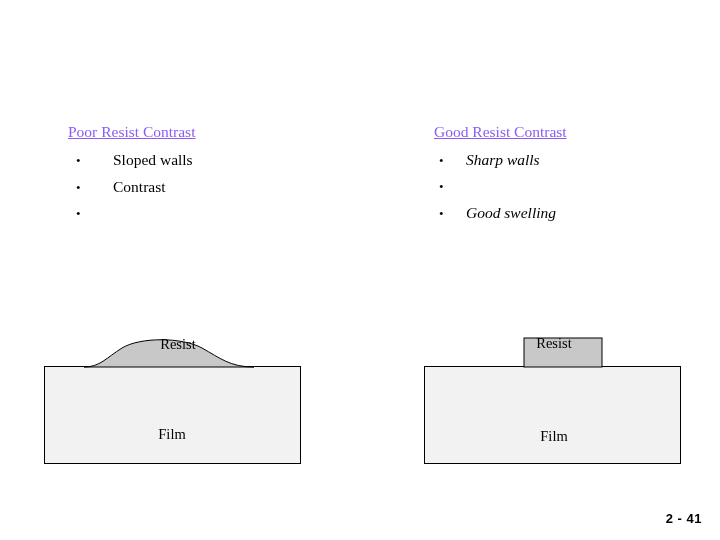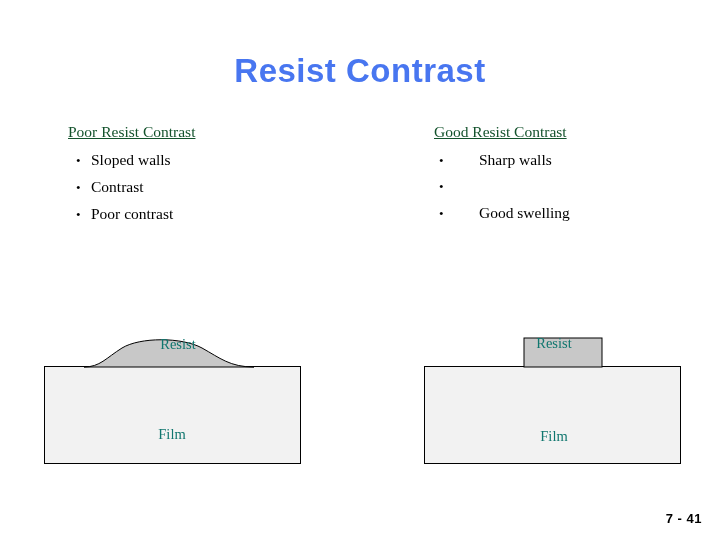--- a/index.html
+++ b/index.html
@@ -125,7 +125,6 @@
 
 <div class="slide">
 
-  <div id="slide-title">Resist Contrast</div>
 
   <div class="column left">
     <div class="col-heading">Poor Resist Contrast</div>

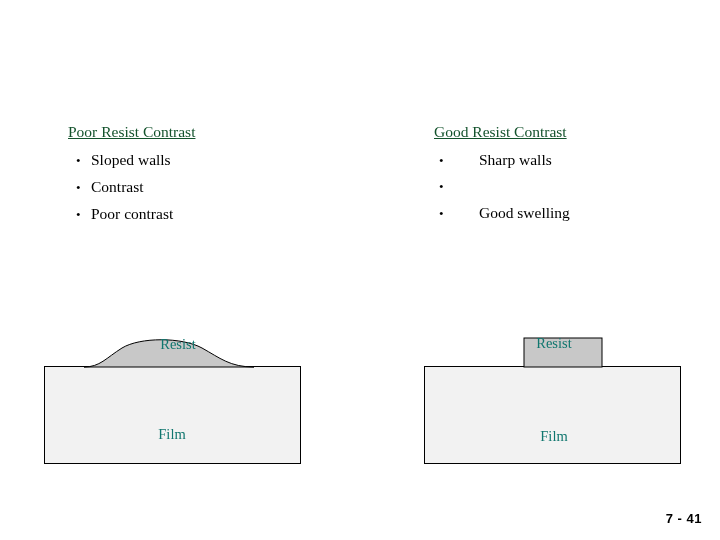--- a/index.html
+++ b/index.html
@@ -39,7 +39,7 @@
 
   .col-heading {
     font-size: 15.5px;
-    color: #14532d;
+    color: #8b5cf6;
     text-decoration: underline;
     line-height: 22px;
     margin-bottom: 4px;

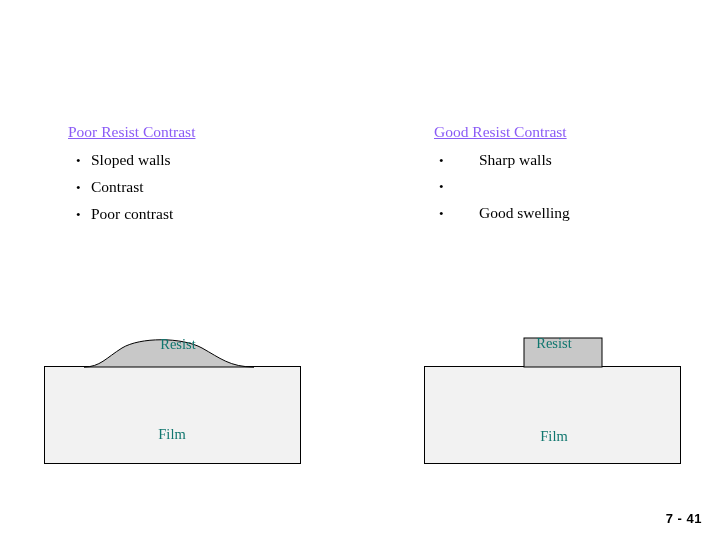--- a/index.html
+++ b/index.html
@@ -64,7 +64,7 @@
     line-height: 26px;
   }
   .bullet-text {
-    margin-left: 5px;
+    margin-left: 27px;
   }
   .column.right .bullet-mark { margin-left: 5px; }
   .column.right .bullet-text { margin-left: 30px; }

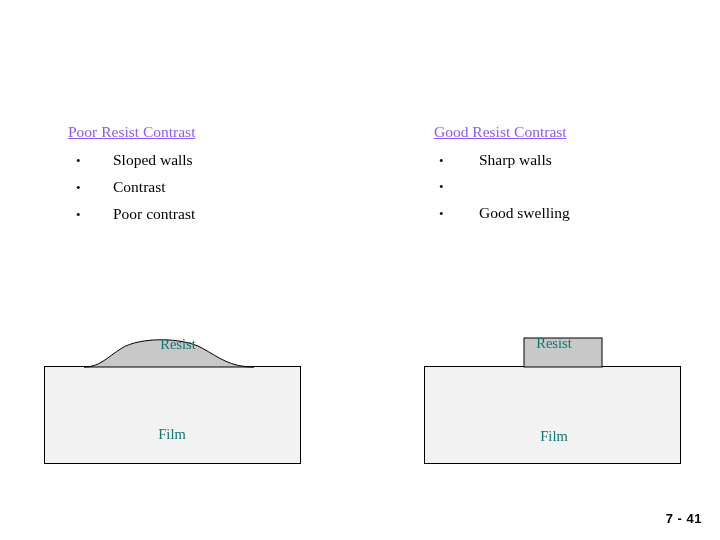--- a/index.html
+++ b/index.html
@@ -67,7 +67,7 @@
     margin-left: 27px;
   }
   .column.right .bullet-mark { margin-left: 5px; }
-  .column.right .bullet-text { margin-left: 30px; }
+  .column.right .bullet-text { margin-left: 17px; font-style: italic; }
 
   
   .diagram {

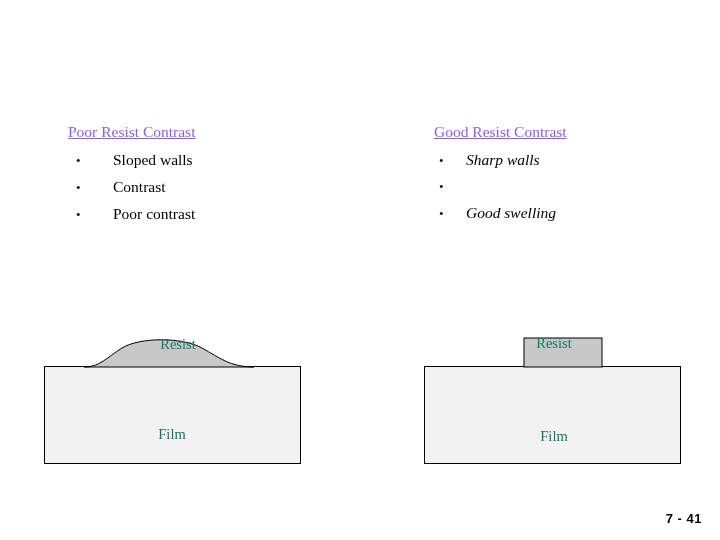--- a/index.html
+++ b/index.html
@@ -139,7 +139,6 @@
       </li>
       <li class="bullet-row">
         <span class="bullet-mark">•</span>
-        <span class="bullet-text">Poor contrast</span>
       </li>
     </ul>
   </div>

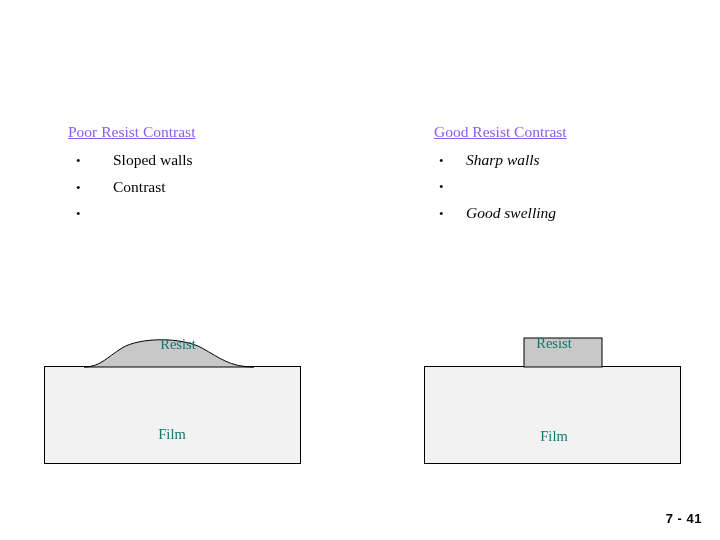--- a/index.html
+++ b/index.html
@@ -93,7 +93,7 @@
   .label {
     position: absolute;
     font-size: 14.5px;
-    color: #0f766e;
+    color: #000000;
     text-align: center;
     white-space: nowrap;
   }

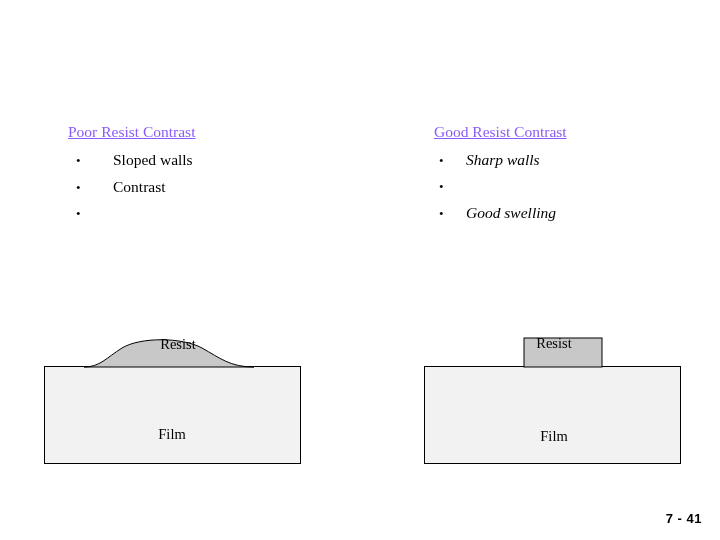--- a/index.html
+++ b/index.html
@@ -178,7 +178,7 @@
     <div class="label film-label-good">Film</div>
   </div>
 
-  <div id="page-number">7 - 41</div>
+  <div id="page-number">2 - 41</div>
 
 </div>
 

